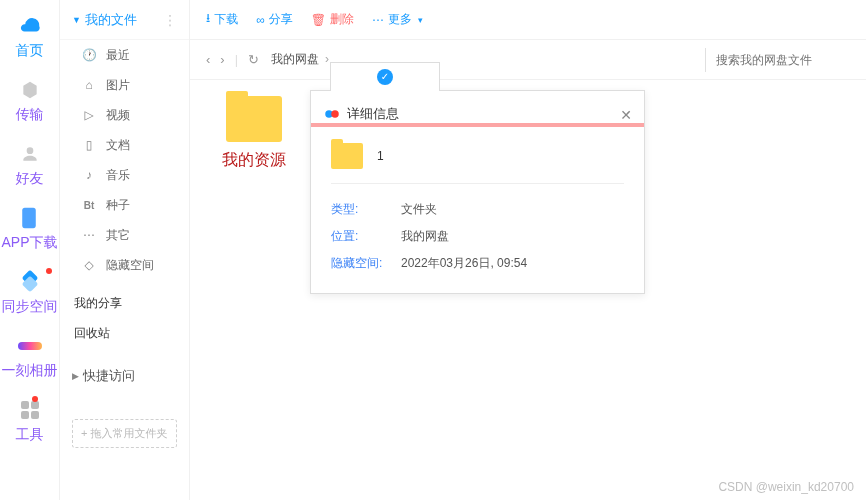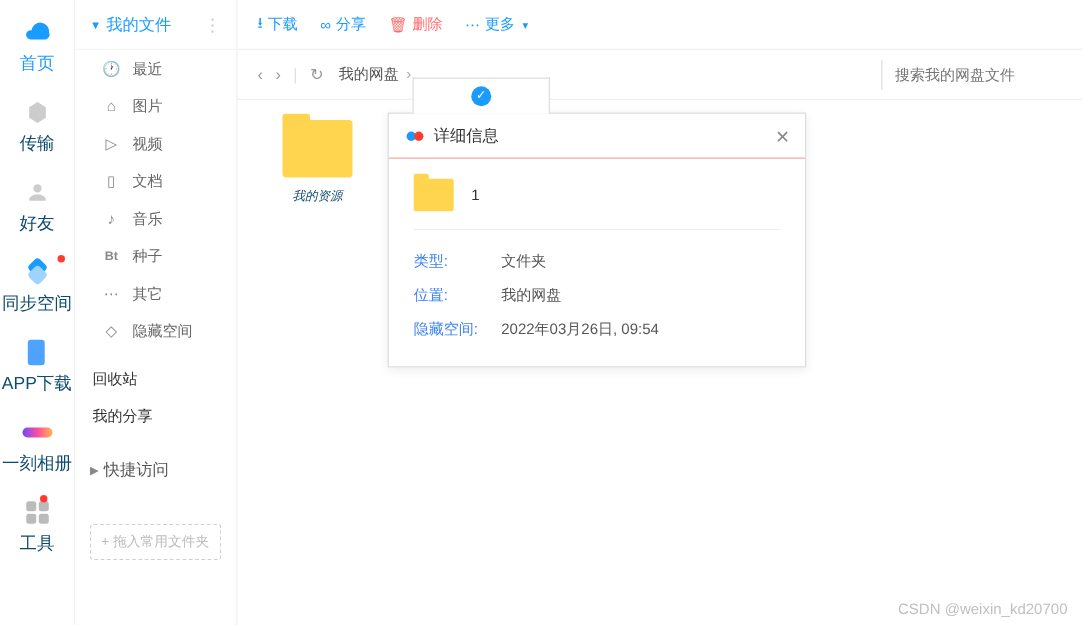--- a/index.html
+++ b/index.html
@@ -6,7 +6,7 @@
     body { width: 866px; height: 500px; background: #fff; position: relative; overflow: hidden; font-size: 12px; color: #333; }
     
     .app-rail { position: absolute; left: 0; top: 0; width: 60px; height: 100%; background: #fff; border-right: 1px solid #f0f0f0; display: flex; flex-direction: column; align-items: center; padding-top: 14px; gap: 18px; }
-    .rail-item { display: flex; flex-direction: column; align-items: center; gap: 4px; color: #0c4a6e; cursor: pointer; position: relative; }
+    .rail-item { display: flex; flex-direction: column; align-items: center; gap: 4px; color: #8b5cf6; cursor: pointer; position: relative; }
     .rail-item.active { color: #1a9cff; }
     .rail-icon { width: 24px; height: 24px; display: flex; align-items: center; justify-content: center; font-size: 18px; }
     .rail-label { font-size: 14px; }

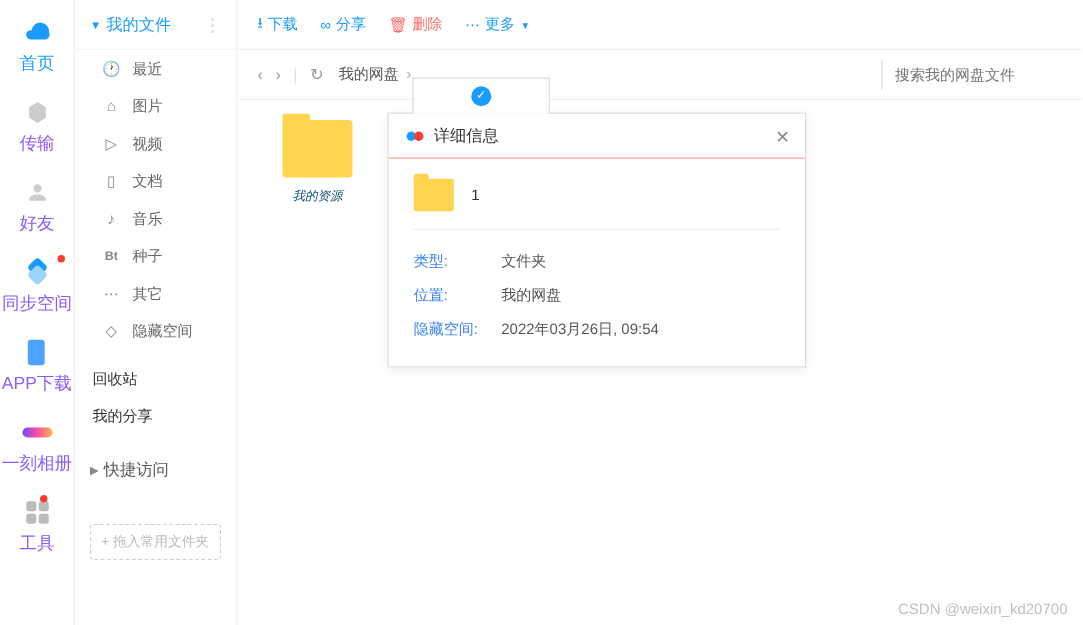--- a/index.html
+++ b/index.html
@@ -49,7 +49,7 @@
     .detail-tabs { display: flex; height: 28px; }
     .detail-tab { flex: 0 0 110px; border: 1px solid #ddd; border-bottom: none; margin-top: -1px; margin-left: -1px; background: #fff; display: flex; align-items: center; justify-content: center; }
     .detail-tab .check { width: 16px; height: 16px; background: #1a9cff; border-radius: 50%; color: #fff; font-size: 10px; line-height: 16px; text-align: center; }
-    .detail-header { display: flex; align-items: center; height: 36px; padding: 0 12px; font-size: 13px; color: #333; border-bottom: 1px solid #fca5a5; }
+    .detail-header { display: flex; align-items: flex-end; height: 36px; padding: 0 12px; font-size: 13px; color: #333; border-bottom: 4px solid #fca5a5; }
     .detail-header .dh-icon { width: 18px; height: 18px; margin-right: 6px; }
     .detail-header .close { margin-left: auto; cursor: pointer; color: #888; font-size: 14px; }
     .detail-body { padding: 16px 20px; }

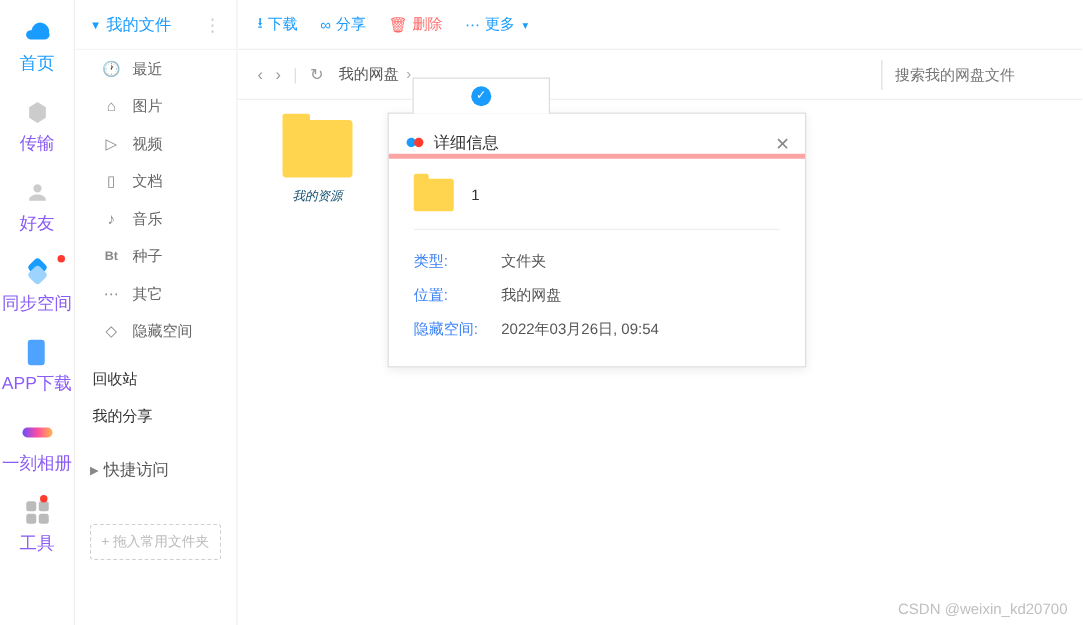--- a/index.html
+++ b/index.html
@@ -43,7 +43,7 @@
     .folder-item { width: 80px; text-align: center; cursor: pointer; position: relative; }
     .folder-icon-lg { width: 56px; height: 46px; margin: 0 auto 8px; background: #ffd54f; border-radius: 3px; position: relative; }
     .folder-icon-lg::before { content: ""; position: absolute; top: -5px; left: 0; width: 22px; height: 8px; background: #ffd54f; border-radius: 2px 2px 0 0; }
-    .folder-name { font-size: 10px; color: #0c4a6e; margin-top: 4px; font-style: italic; }
+    .folder-name { font-size: 16px; color: #b91c1c; margin-top: 4px; }
     
     .detail-panel { position: absolute; top: 90px; left: 310px; width: 335px; background: #fff; border: 1px solid #ddd; box-shadow: 0 2px 8px rgba(0,0,0,0.08); }
     .detail-tabs { display: flex; height: 28px; }

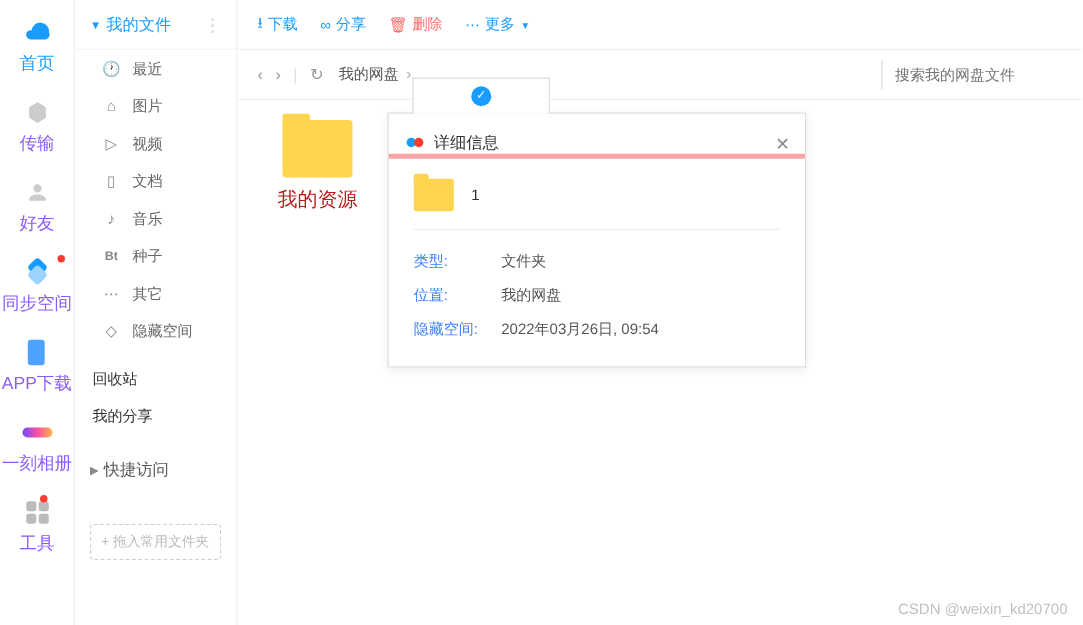--- a/index.html
+++ b/index.html
@@ -98,19 +98,19 @@
     <div class="rail-label">好友</div>
   </div>
   <div class="rail-item">
-    <div class="red-dot"></div>
-    <div class="rail-icon">
-        <div class="loop-icon"></div>
-      </div>
-    <div class="rail-label">同步空间</div>
-  </div>
-  <div class="rail-item">
     <div class="rail-icon">
         <svg width="18" height="22" viewBox="0 0 18 26">
           <rect x="1" y="1" width="16" height="24" rx="3" fill="#4da3ff"></rect>
         </svg>
       </div>
     <div class="rail-label">APP下载</div>
+  </div>
+  <div class="rail-item">
+    <div class="red-dot"></div>
+    <div class="rail-icon">
+        <div class="loop-icon"></div>
+      </div>
+    <div class="rail-label">同步空间</div>
   </div>
   <div class="rail-item">
     <div class="rail-icon">

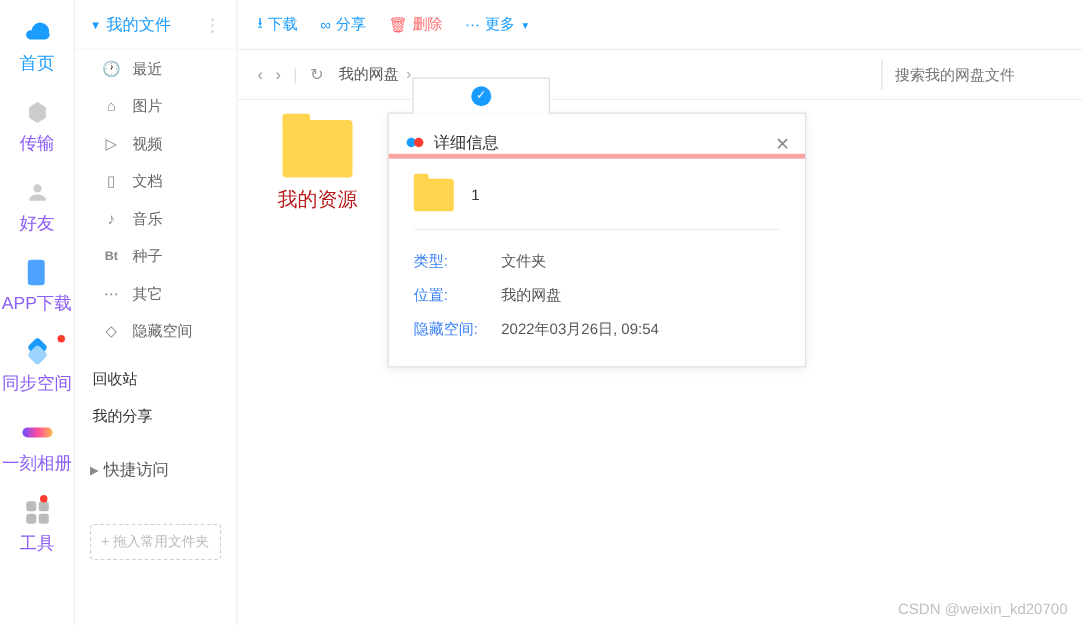--- a/index.html
+++ b/index.html
@@ -172,10 +172,10 @@
     </div>
   <div style="height:8px"></div>
   <div class="sidebar-item bold">
+      <span>我的分享</span>
+    </div>
+  <div class="sidebar-item bold">
       <span>回收站</span>
-    </div>
-  <div class="sidebar-item bold">
-      <span>我的分享</span>
     </div>
   <div style="height:8px"></div>
   <div class="sidebar-header" style="color:#555;border:none">

